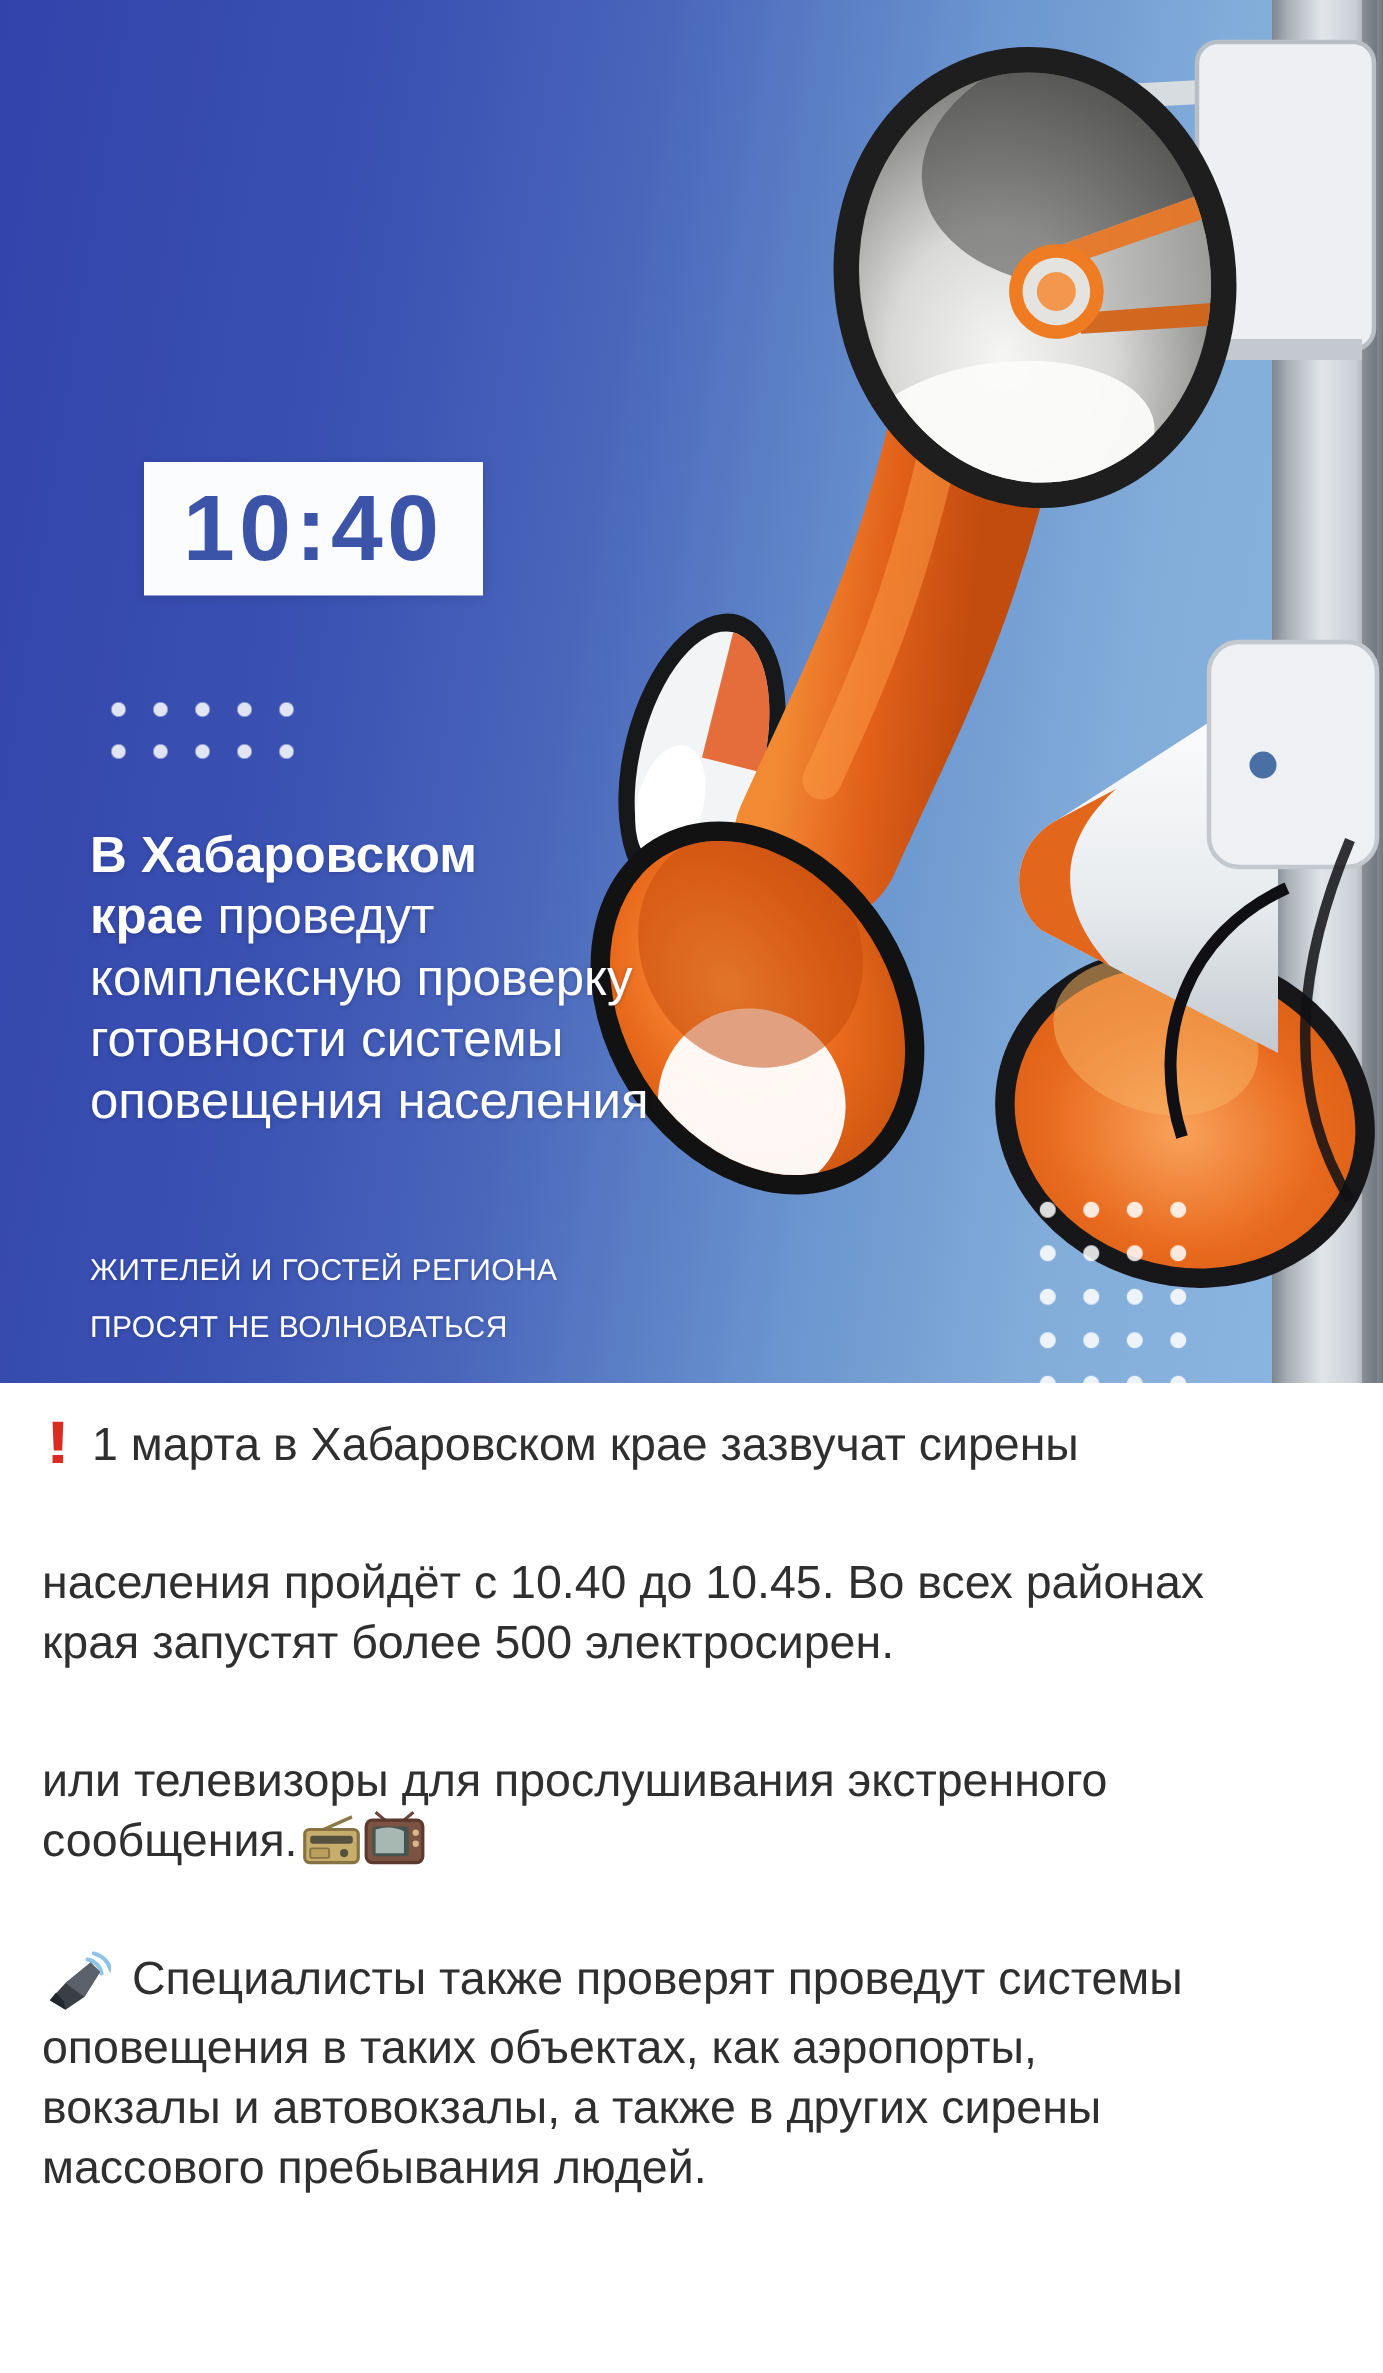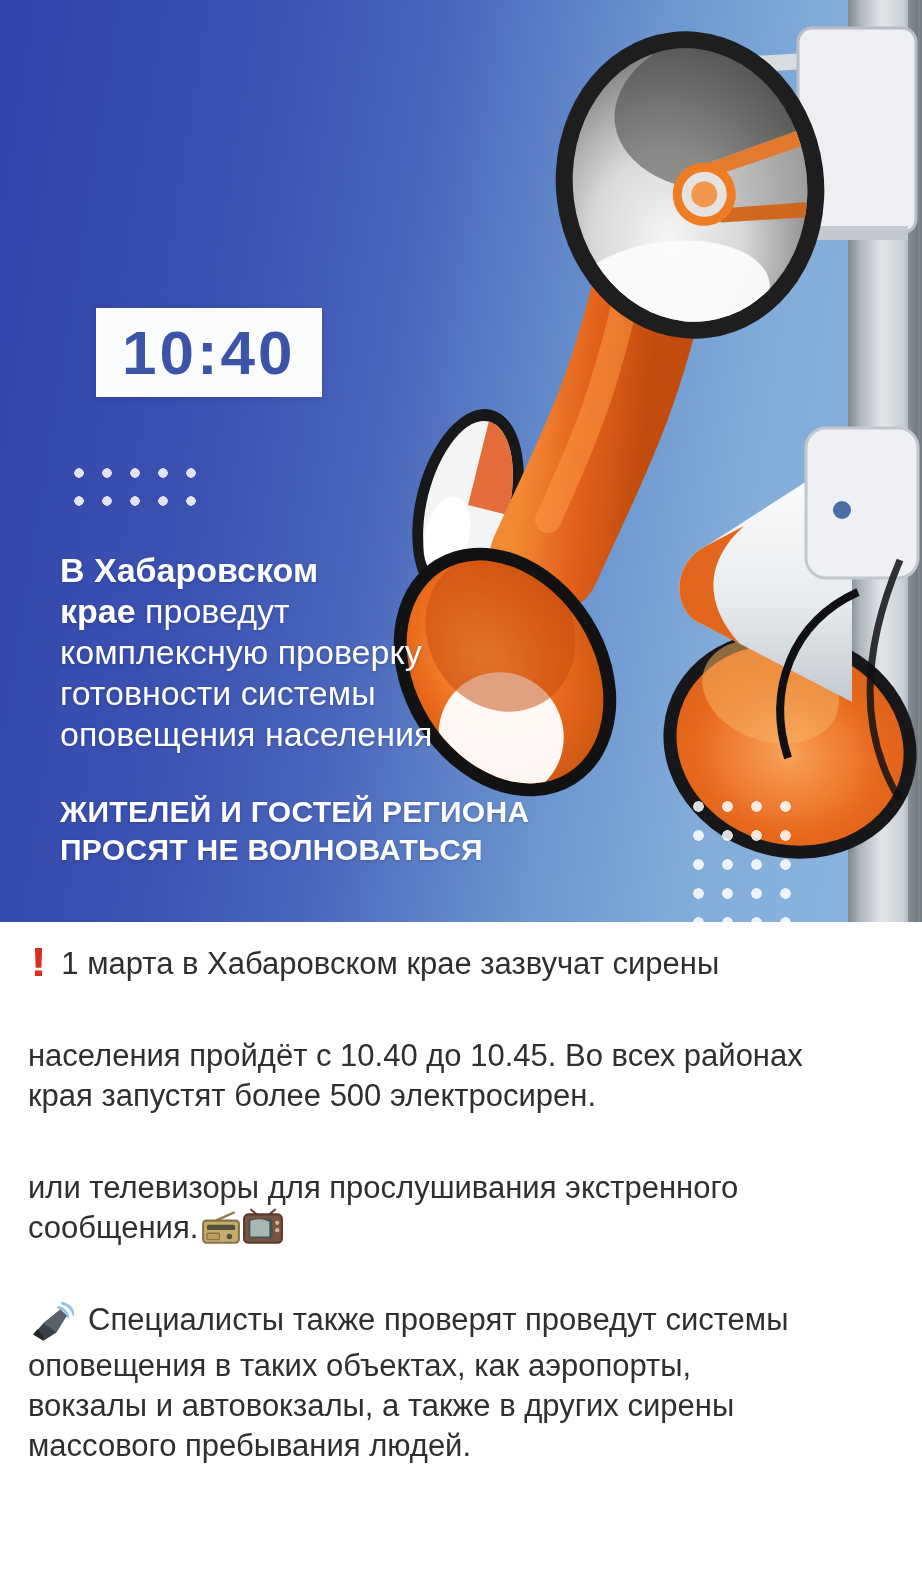--- a/index.html
+++ b/index.html
@@ -47,8 +47,8 @@
   }
   .poster-lead .b{font-weight:700;text-align:right;}
   .poster-subtitle{
-    position:absolute;left:60px;top:793px;
-    color:#ffffff;font-size:30px;line-height:38px;font-weight:700;
+    position:absolute;left:60px;top:828px;
+    color:#ffffff;font-size:20px;line-height:38px;font-weight:400;
     letter-spacing:.3px;text-shadow:0 1px 3px rgba(20,30,80,.3);
   }
   

